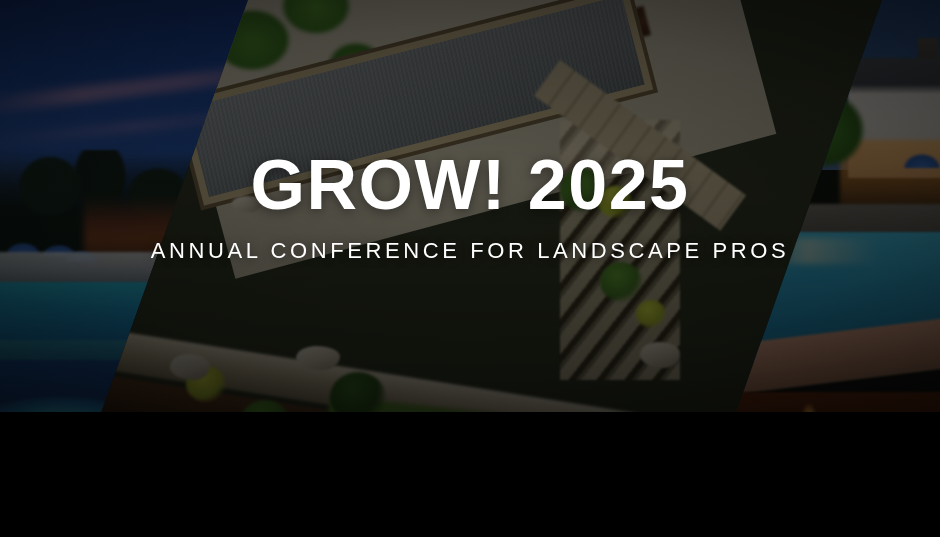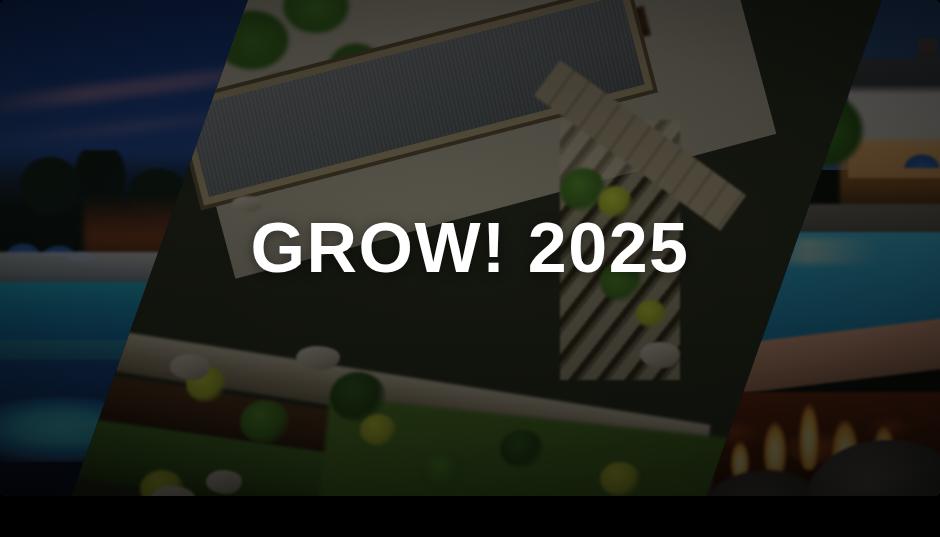--- a/index.html
+++ b/index.html
@@ -10,11 +10,10 @@
   #hero {
     position: relative;
     width: 940px;
-    height: 496px;
+    height: 412px;
     overflow: hidden;
     background: #0b0c10;
     font-family: "Liberation Sans", sans-serif;
-    border-radius: 6px;
     -webkit-font-smoothing: antialiased;
   }
 

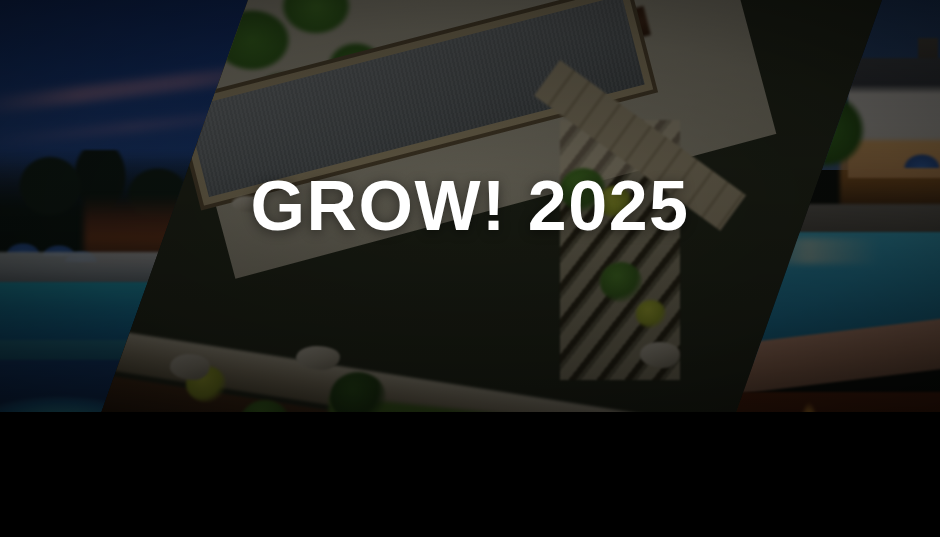--- a/index.html
+++ b/index.html
@@ -451,6 +451,7 @@
 
   <div id="content">
     <h1 id="hero-title">GROW! 2025</h1>
+    <p id="hero-subtitle">ANNUAL CONFERENCE FOR LANDSCAPE PROS</p>
   </div>
 
 </div>

